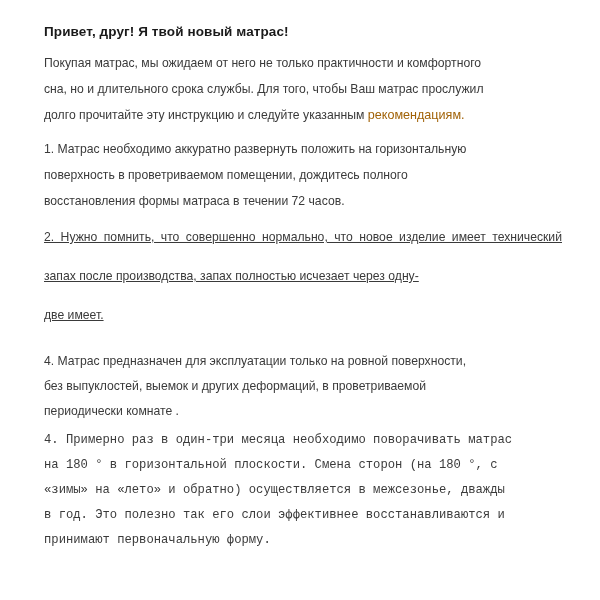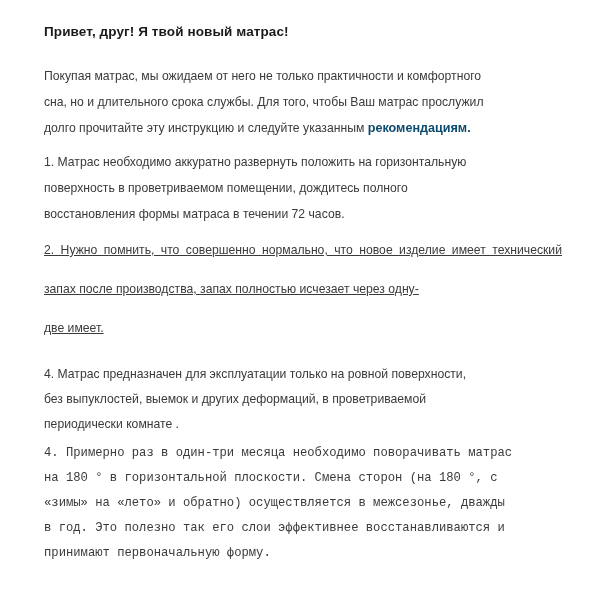--- a/index.html
+++ b/index.html
@@ -31,7 +31,7 @@
     color: #1a1a1a;
     line-height: 20px;
     letter-spacing: 0.1px;
-    margin: 0 0 21px 0;
+    margin: 0 0 8px 0;
     white-space: nowrap;
   }
 

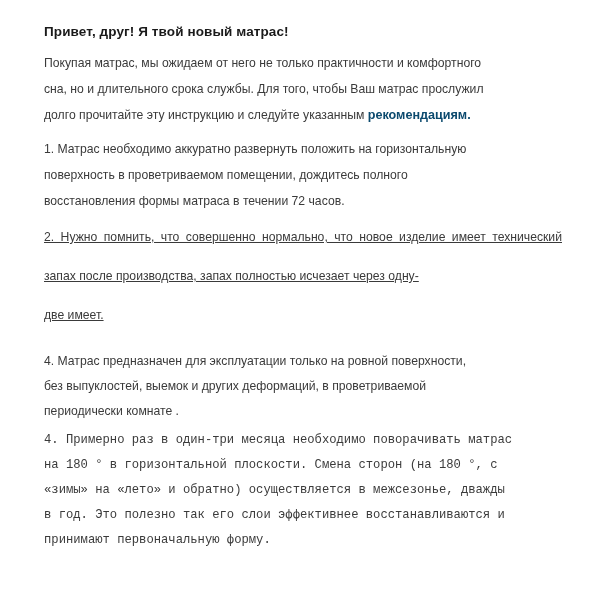--- a/index.html
+++ b/index.html
@@ -49,8 +49,8 @@
     margin-bottom: 6px;
   }
   .intro .lead-bold {
-    font-weight: bold;
-    color: #0c4a6e;
+    font-weight: normal;
+    color: #a16207;
     font-size: 12.6px;
   }
 

